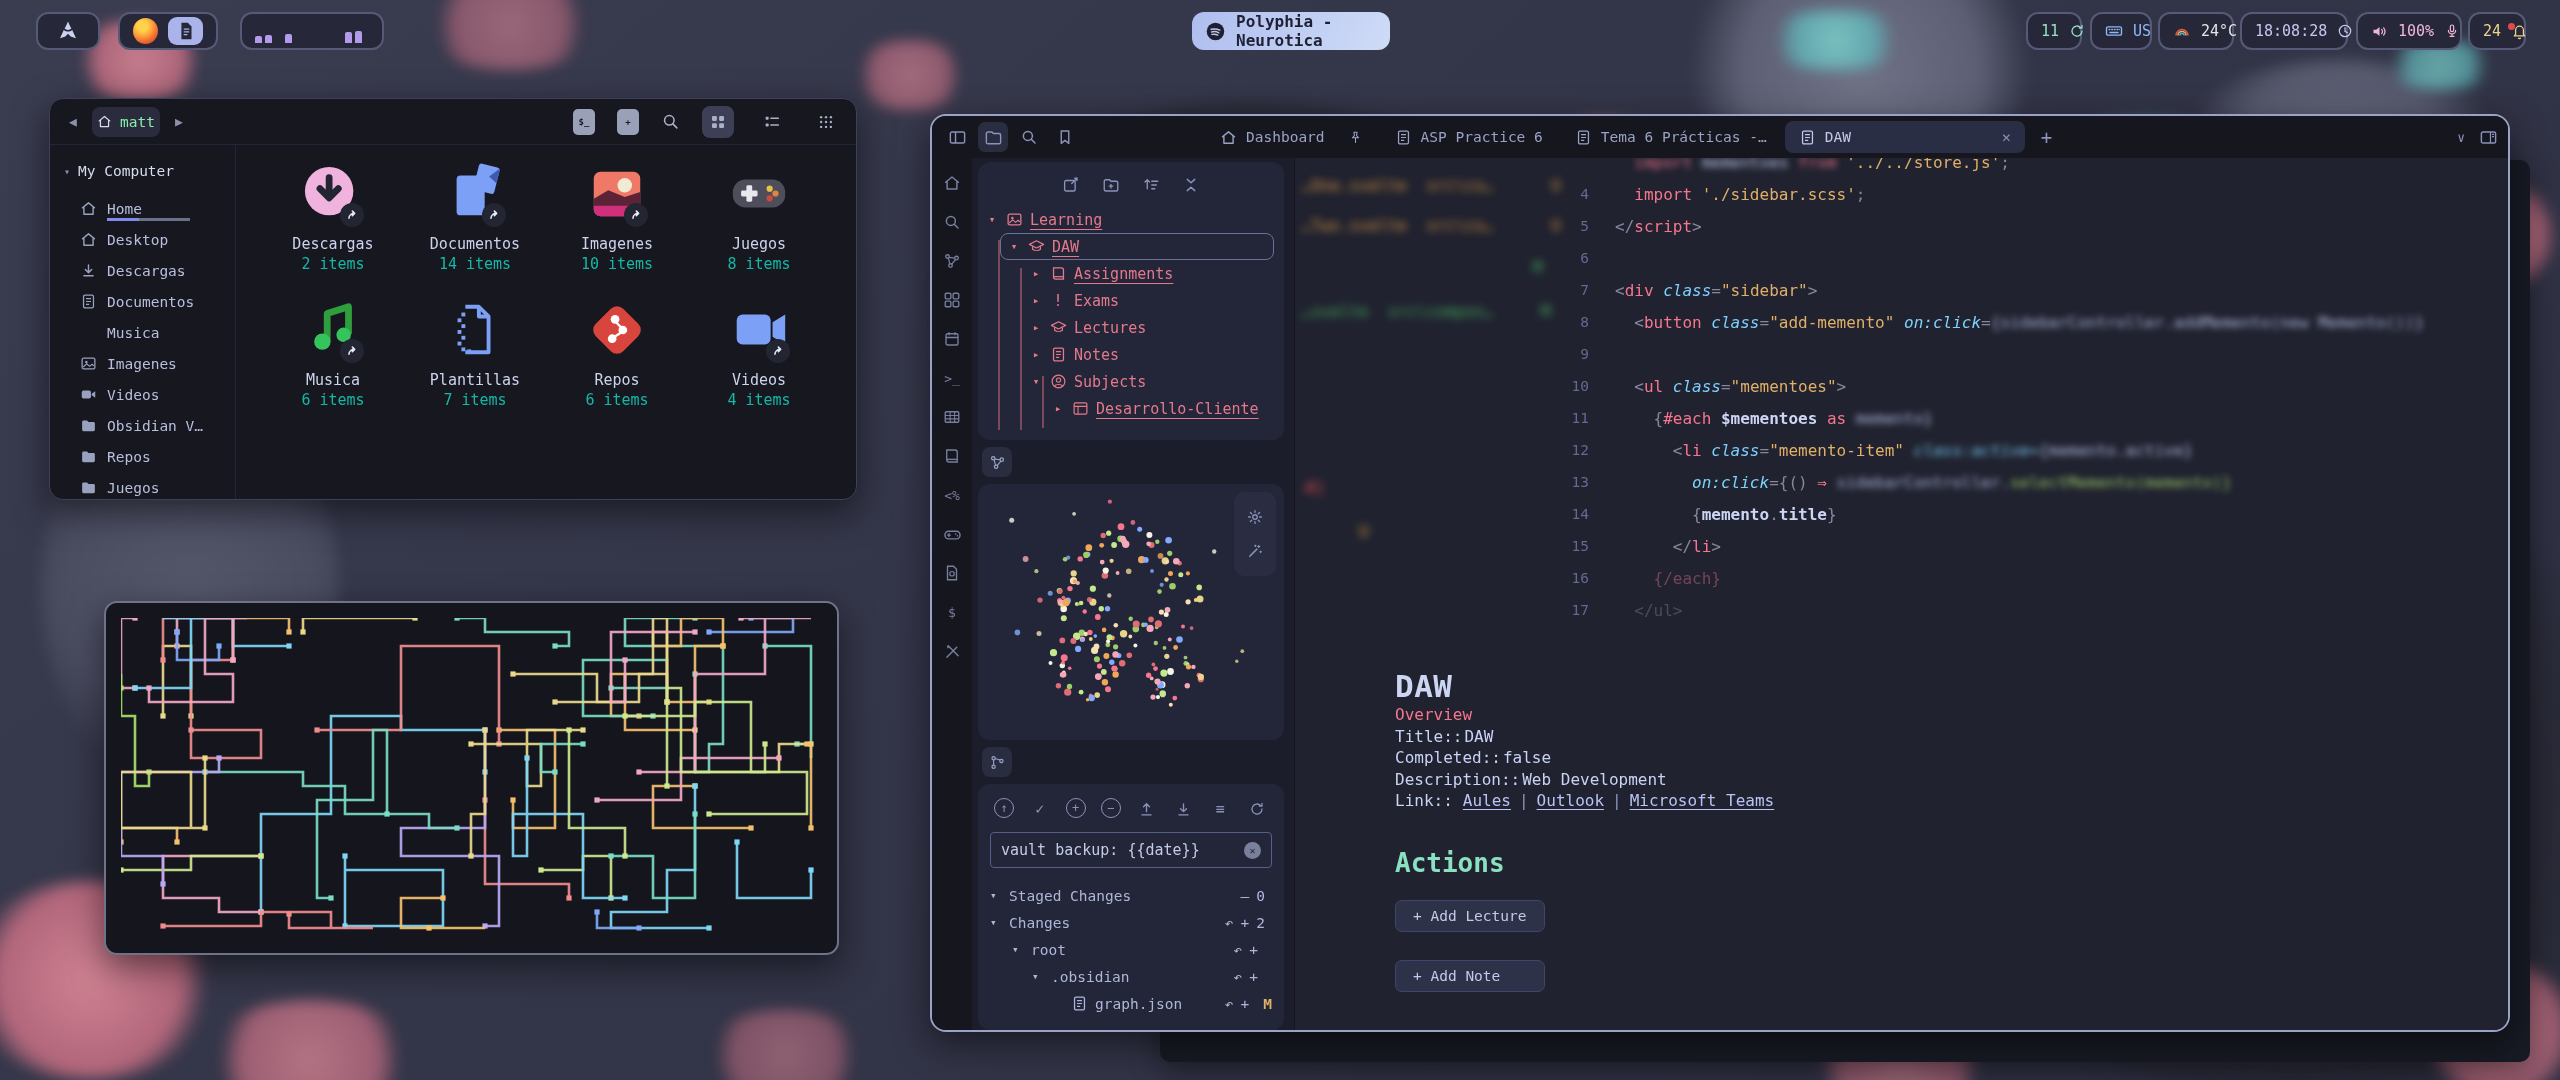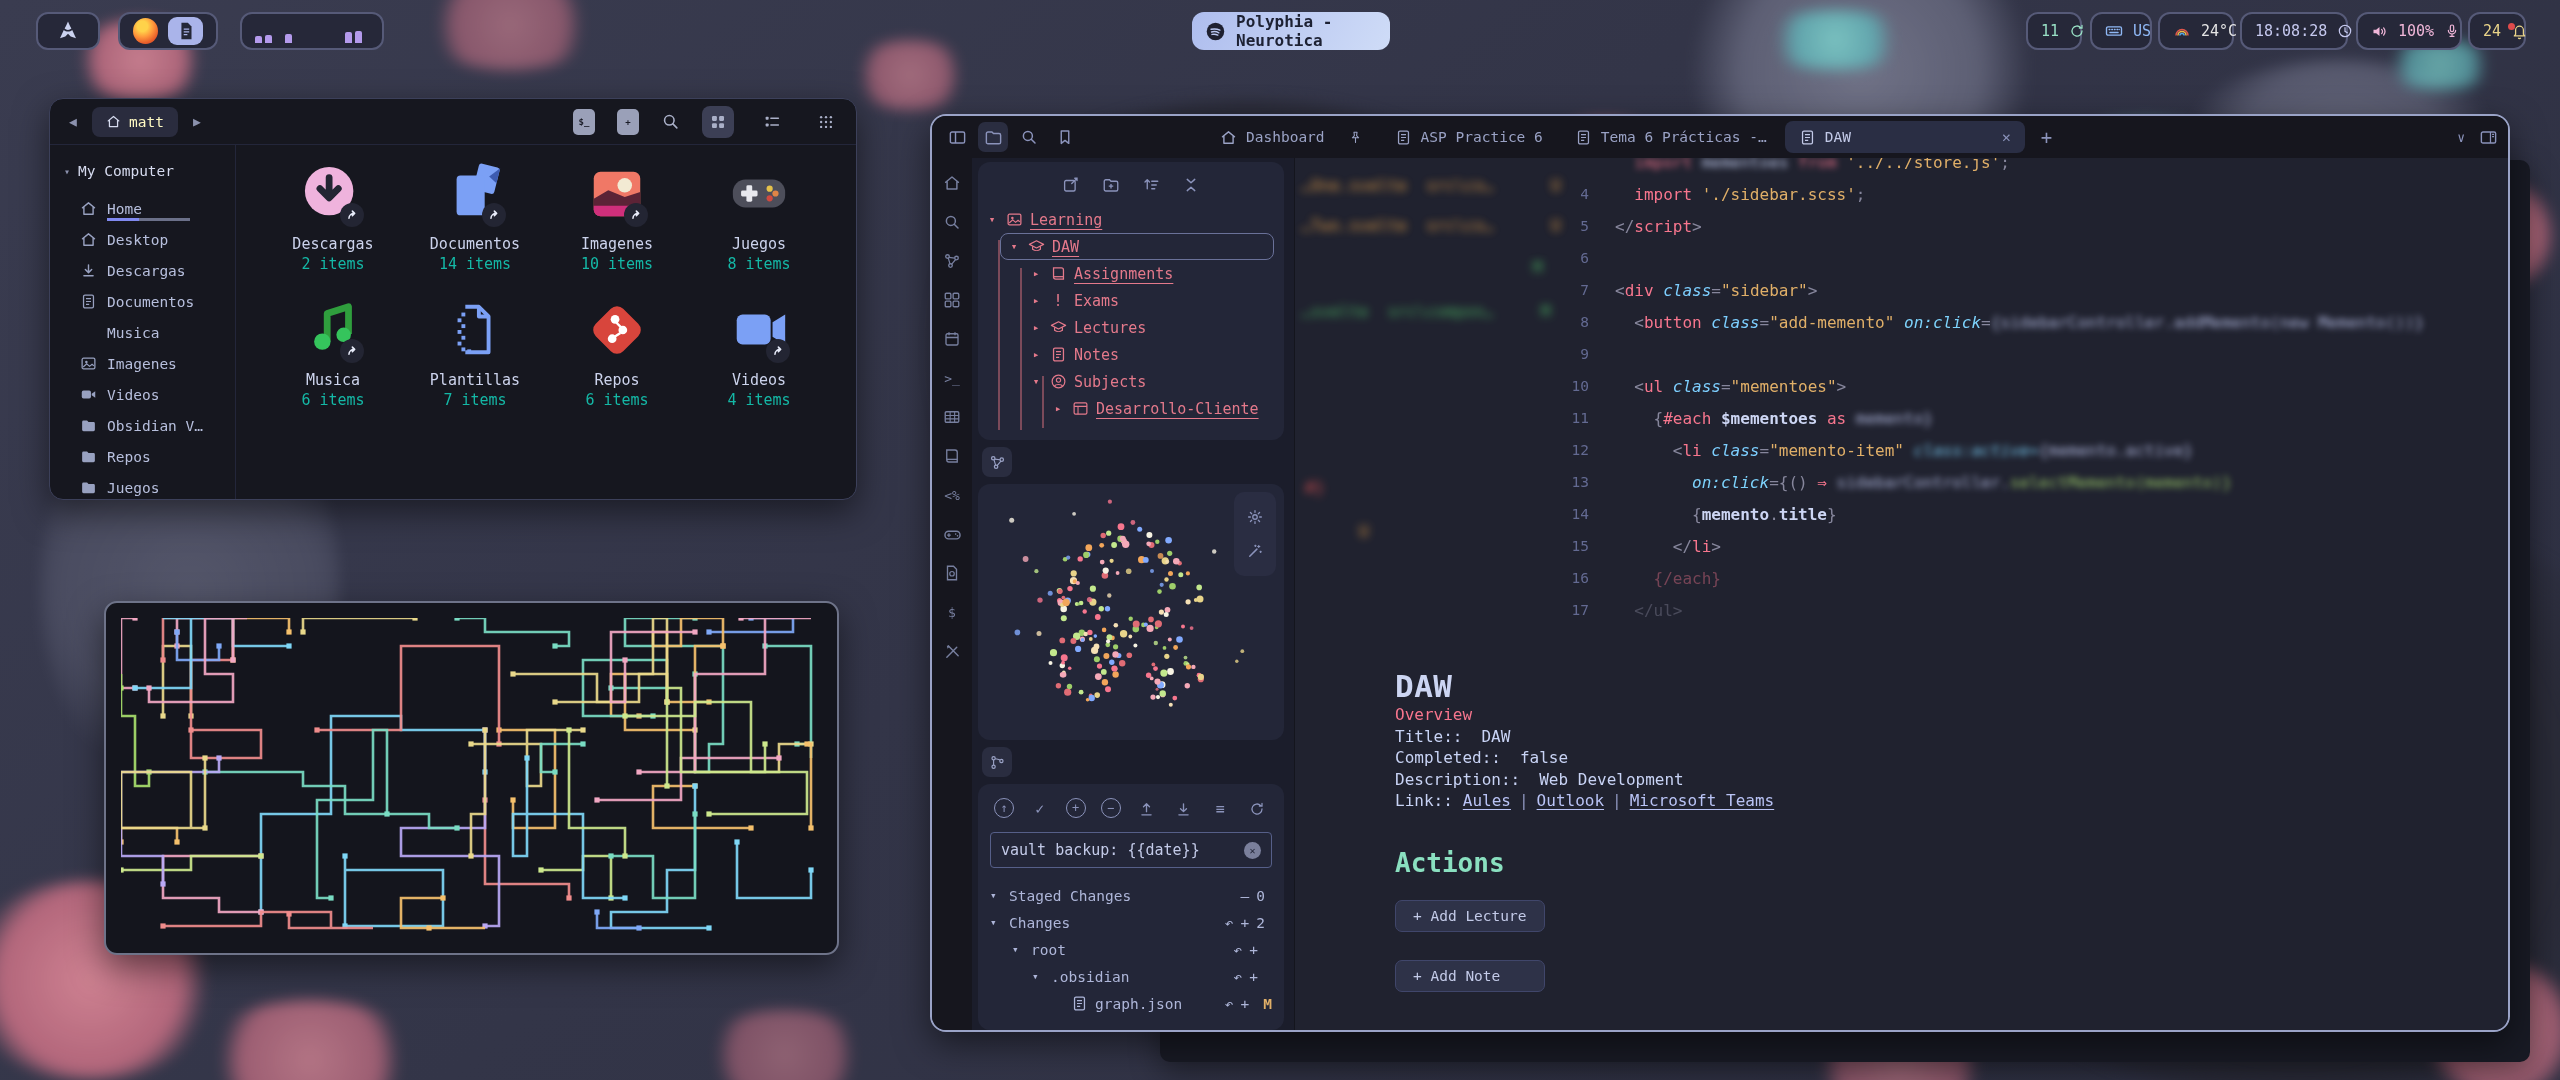--- a/index.html
+++ b/index.html
@@ -26,7 +26,7 @@
   .fm{left:49px;top:98px;width:808px;height:402px;background:#16171f;border:1px solid #3c405a;overflow:hidden;display:flex;flex-direction:column}
   .fm-head{height:46px;display:flex;align-items:center;padding:0 14px;gap:10px;border-bottom:1px solid #23263a;flex:none}
   .navarr{color:#8b91ad;font-size:13px;width:18px;text-align:center}
-  .crumb{height:30px;background:#2a2c3e;border-radius:8px;display:flex;align-items:center;gap:8px;padding:0 14px;color:#fef9c3;font-size:14.5px}
+  .crumb{height:30px;background:#2a2c3e;border-radius:8px;display:flex;align-items:center;gap:8px;padding:0 5px;color:#86efac;font-size:14.5px}
   .fm-tools{margin-left:auto;display:flex;align-items:center;gap:22px}
   .tbadge{width:22px;height:26px;background:#9aa0b8;color:#1b1d28;border-radius:5px;font-size:9px;font-weight:bold;display:flex;align-items:center;justify-content:center}
   .viewbtn{width:32px;height:32px;border-radius:8px;display:flex;align-items:center;justify-content:center;color:#aab0c8}

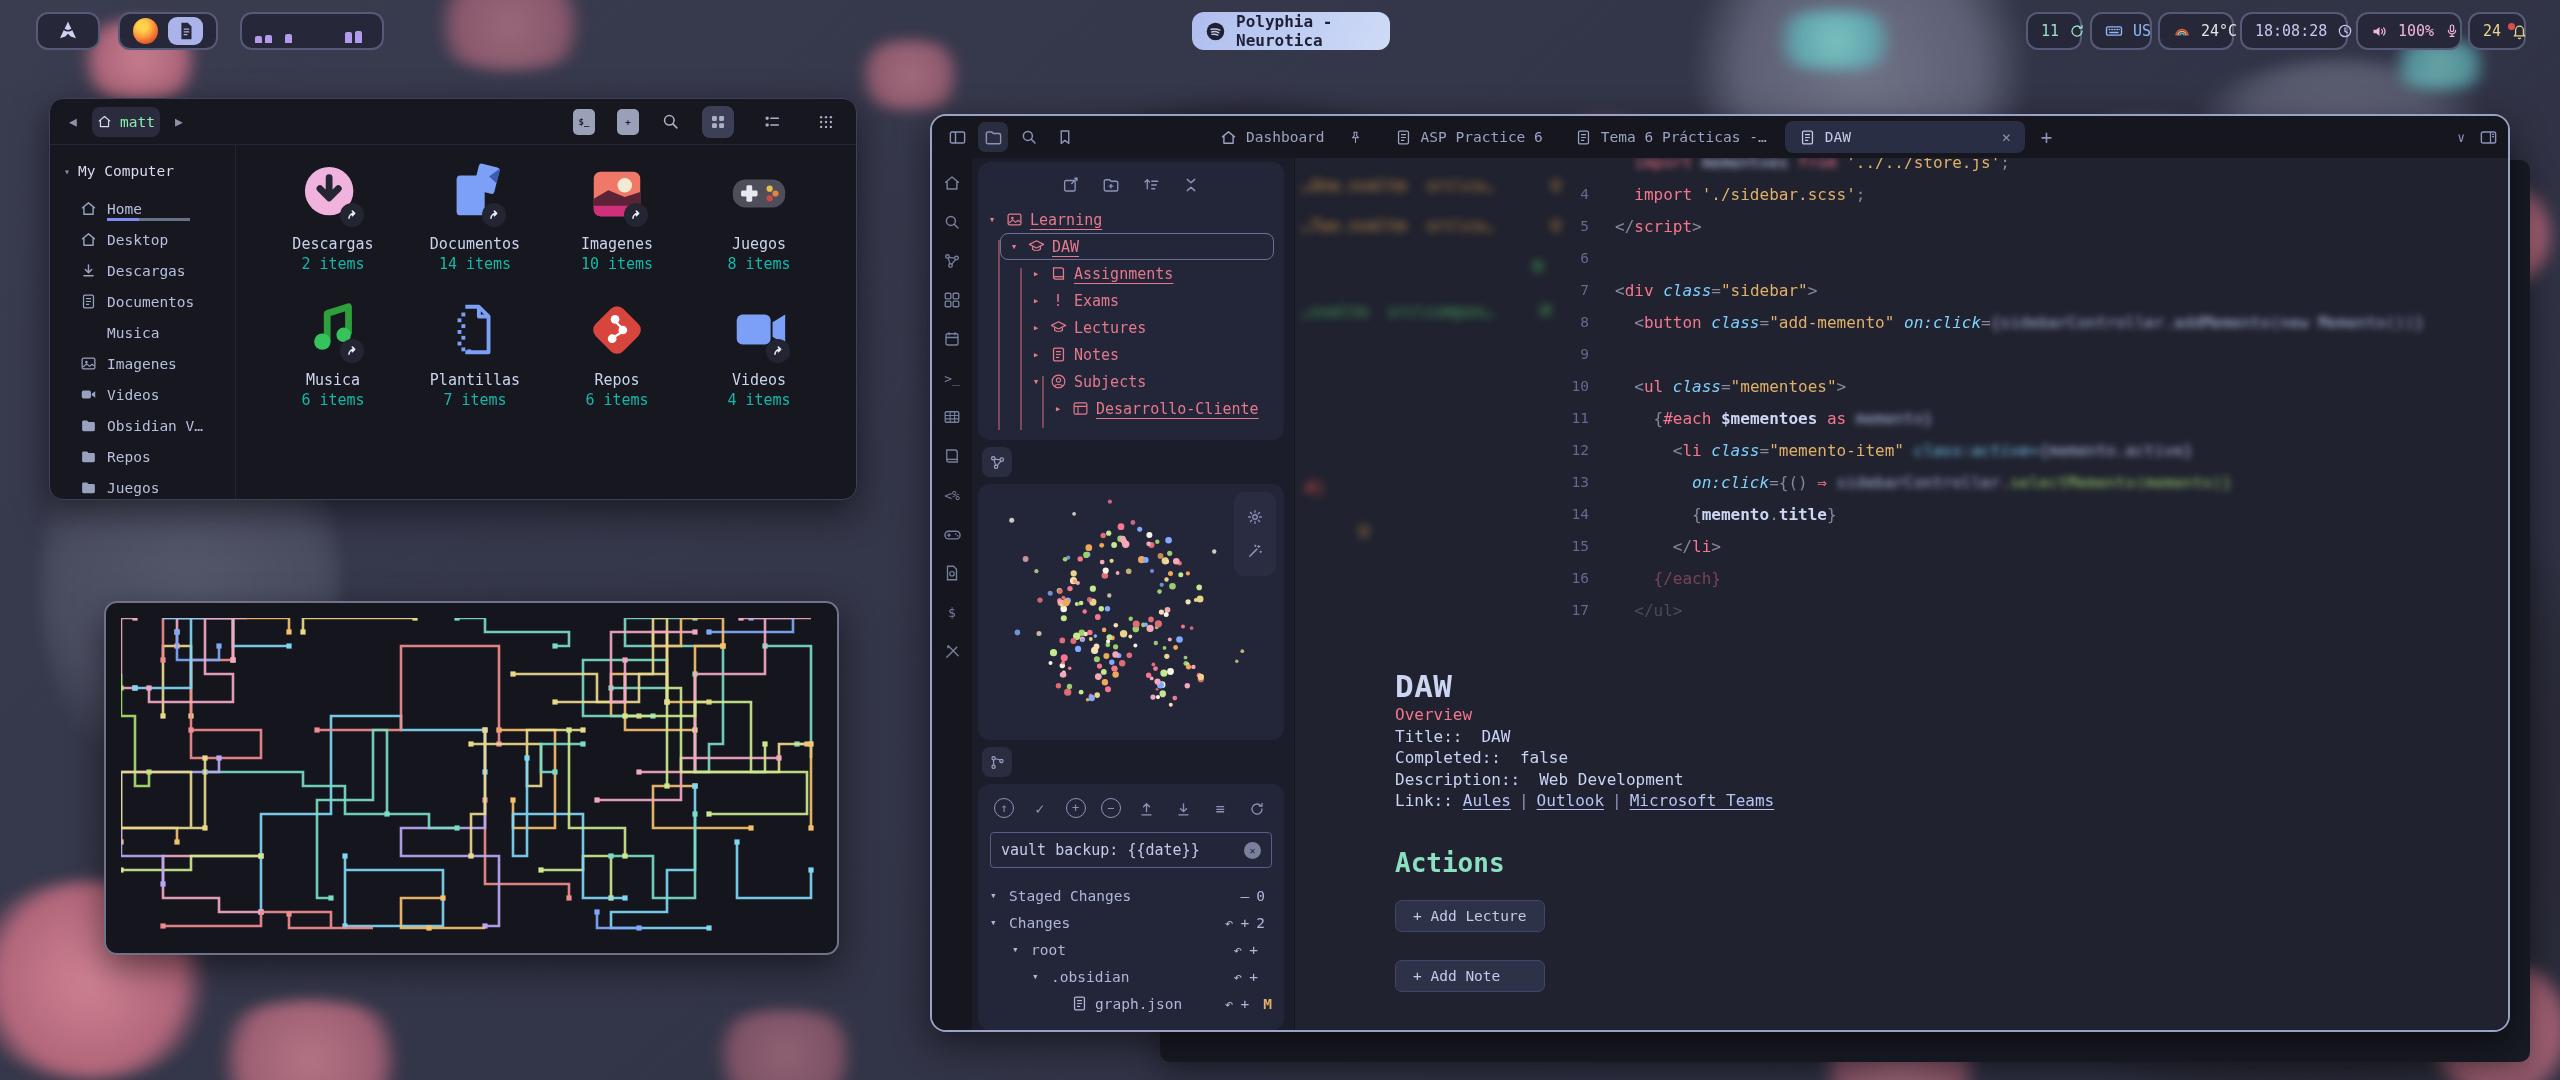--- a/index.html
+++ b/index.html
@@ -118,7 +118,7 @@
   .ntitle{font-size:31px;font-weight:bold;color:#ccd5f2;margin-top:42px;letter-spacing:.5px}
   .nfields{font-size:16px;line-height:21.5px}
   .ov{color:#f7768e}
-  .frow{display:flex;gap:19px}
+  .frow{display:flex;gap:2px}
   .linkrow{display:flex;gap:10px}
   .links a{color:#b9c3f5;text-decoration:underline;text-underline-offset:3px}
   .links .sep{color:#8b93bb;margin:0 8px}

